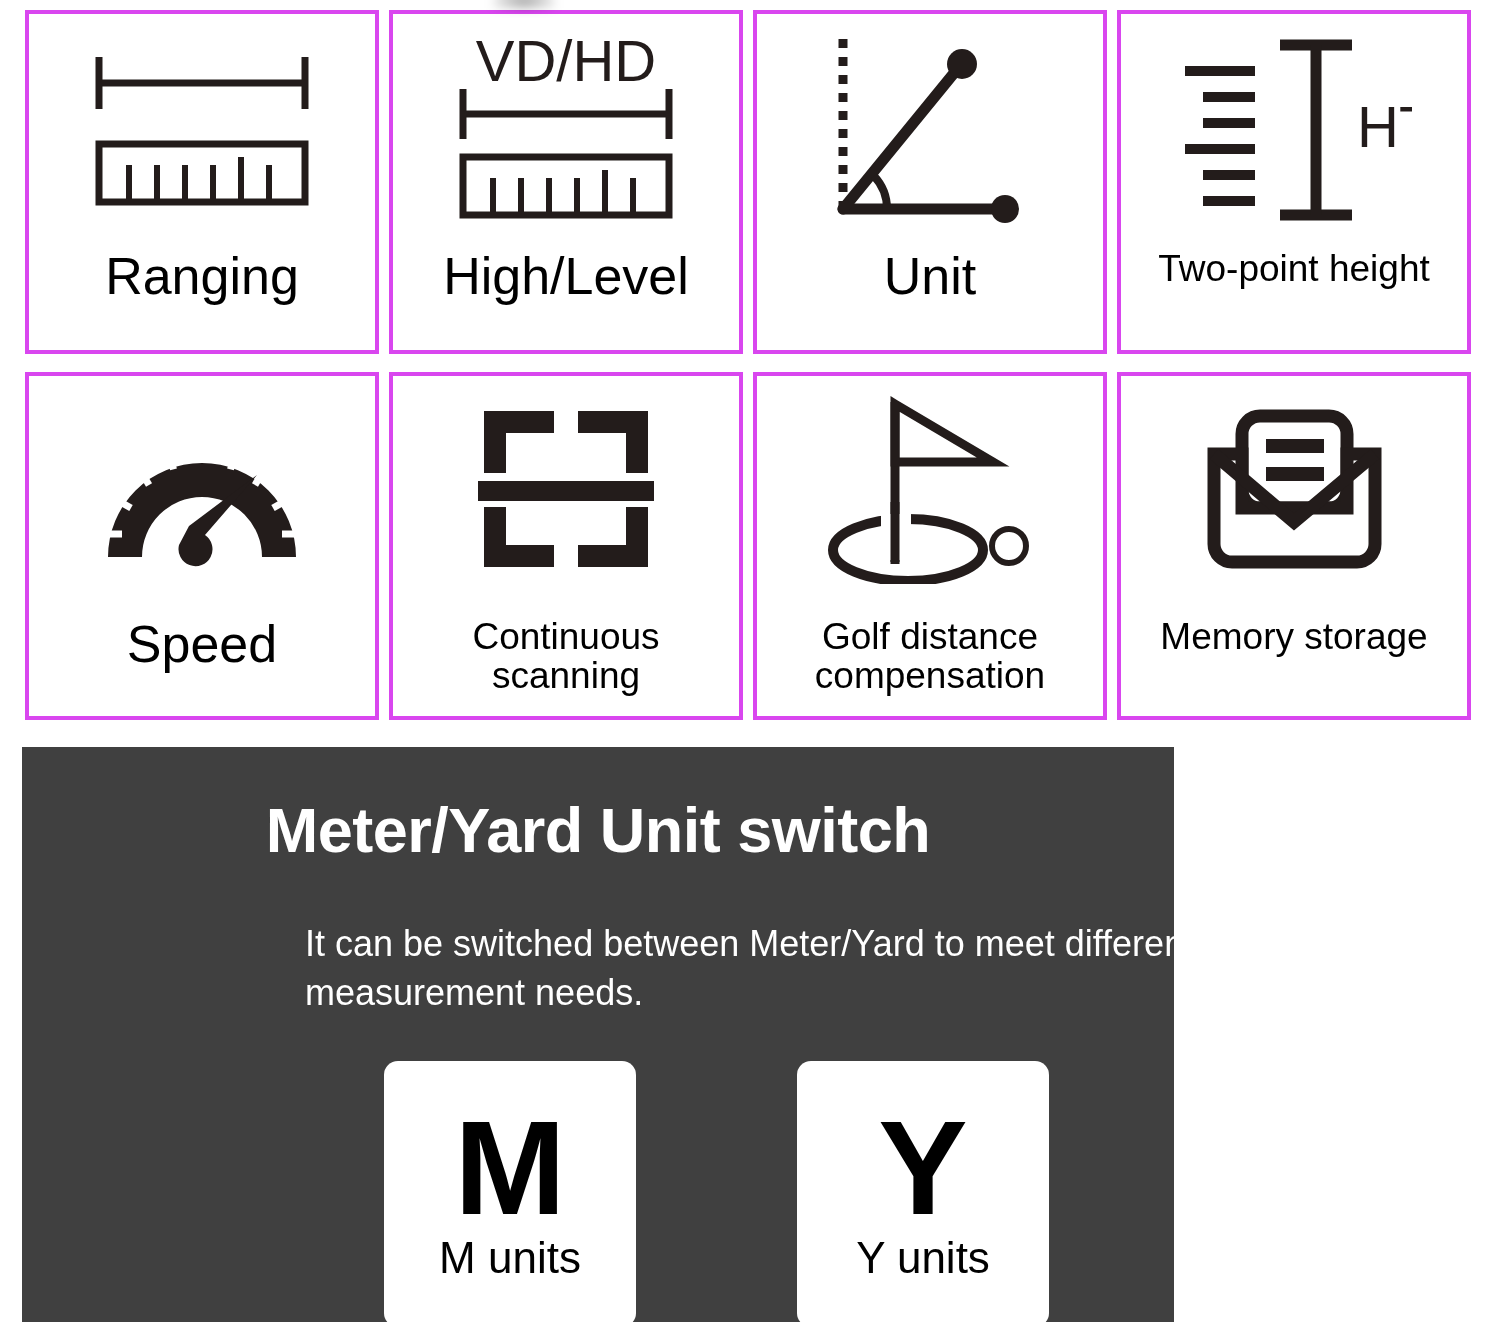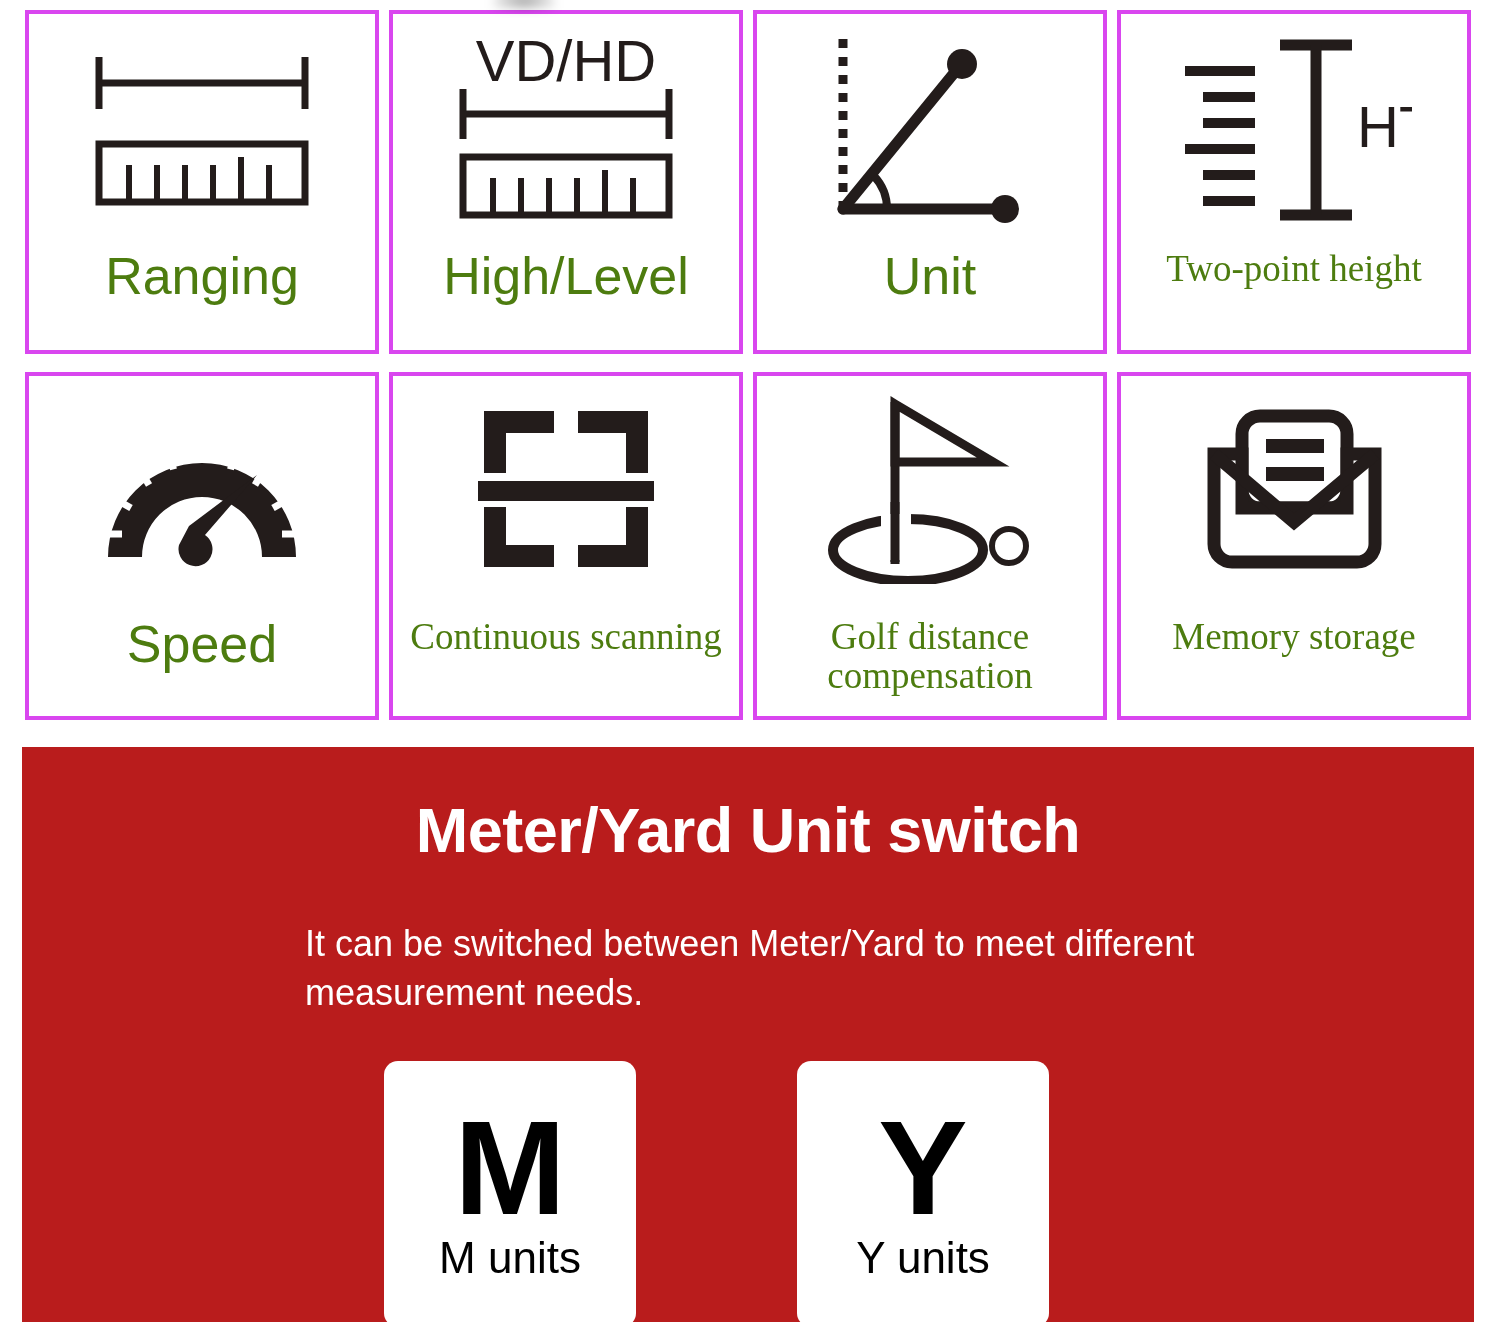--- a/index.html
+++ b/index.html
@@ -59,7 +59,7 @@
   .card-icon svg { display: block; }
 
   .card-label {
-    color: #4d7c0f;
+    color: #000000;
     text-align: center;
     line-height: 1.06;
     width: 100%;

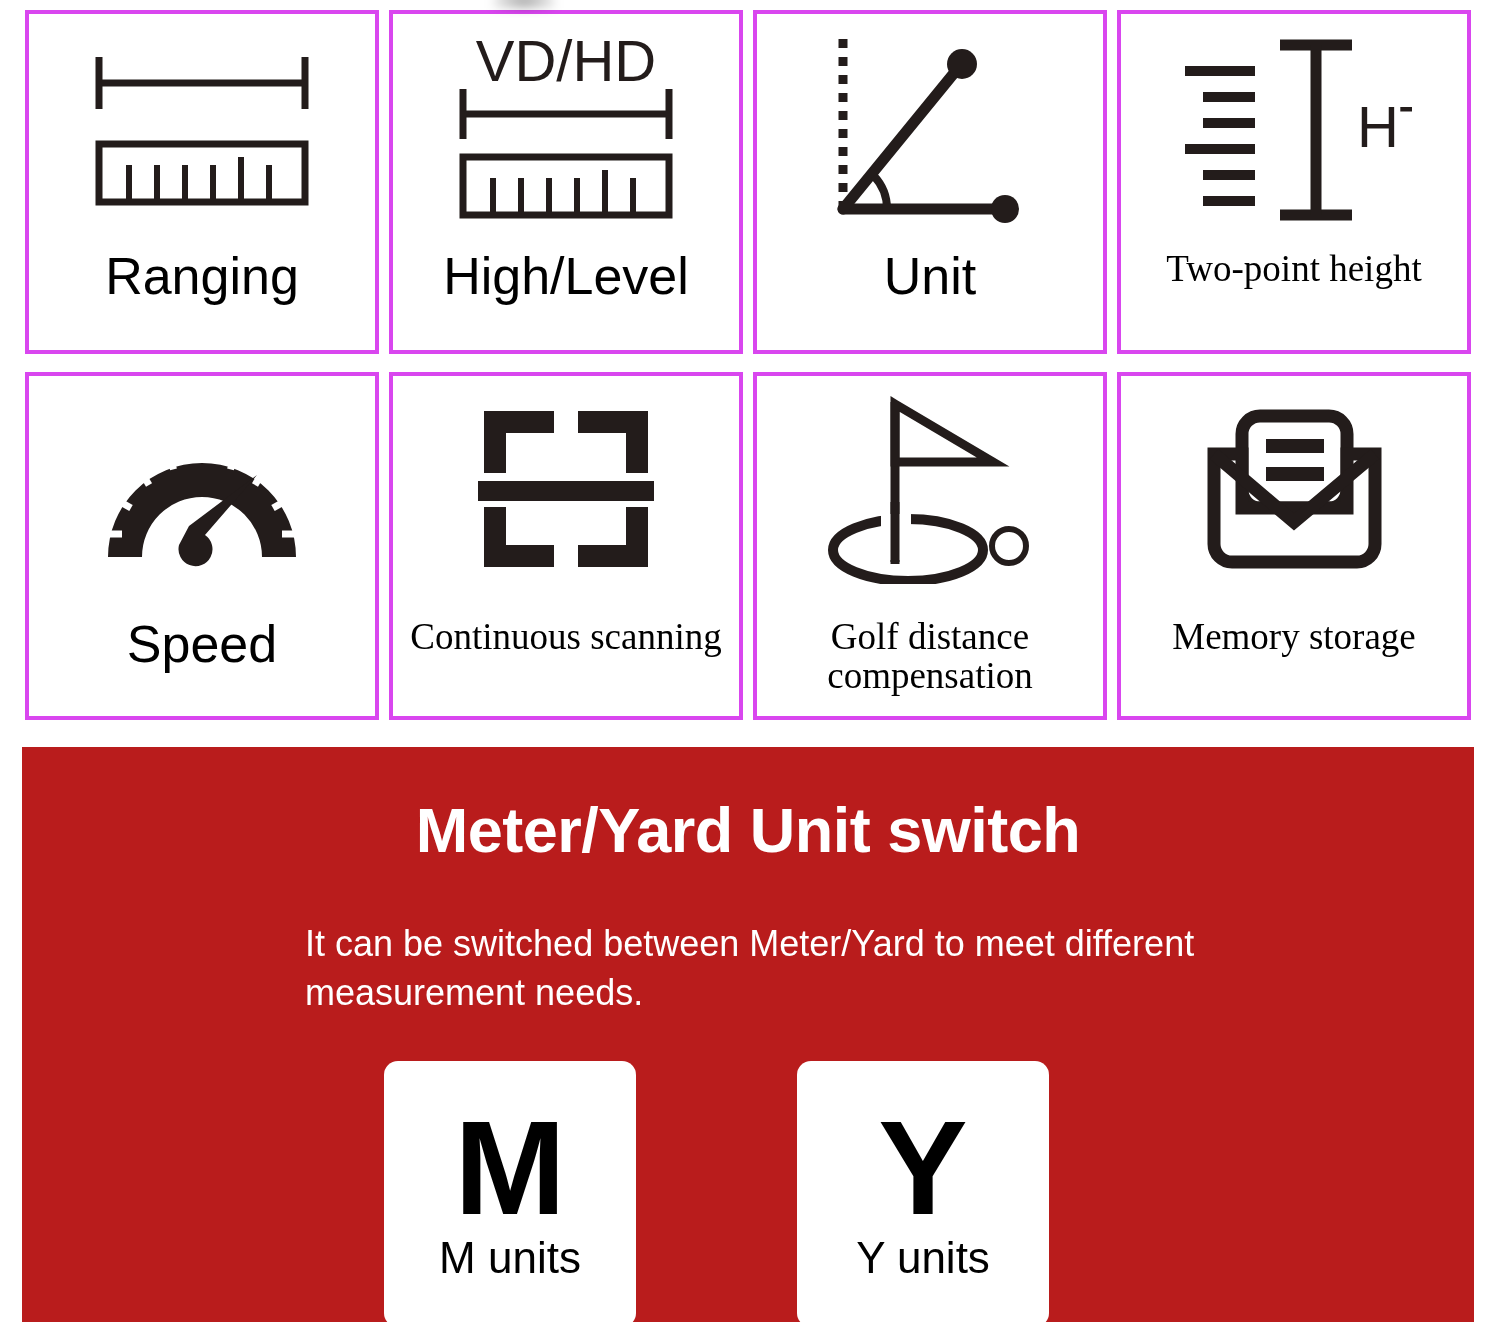--- a/index.html
+++ b/index.html
@@ -66,7 +66,7 @@
     padding: 0 4px;
   }
   .lbl-xl { font-size: 52px; }
-  .lbl-md { font-size: 37px; font-family: Liberation Serif, serif; }
+  .lbl-md { font-size: 37px; }
 
   .r1 .card-label { margin-top: 20px; }
   .r2 .card-label { margin-top: 26px; }

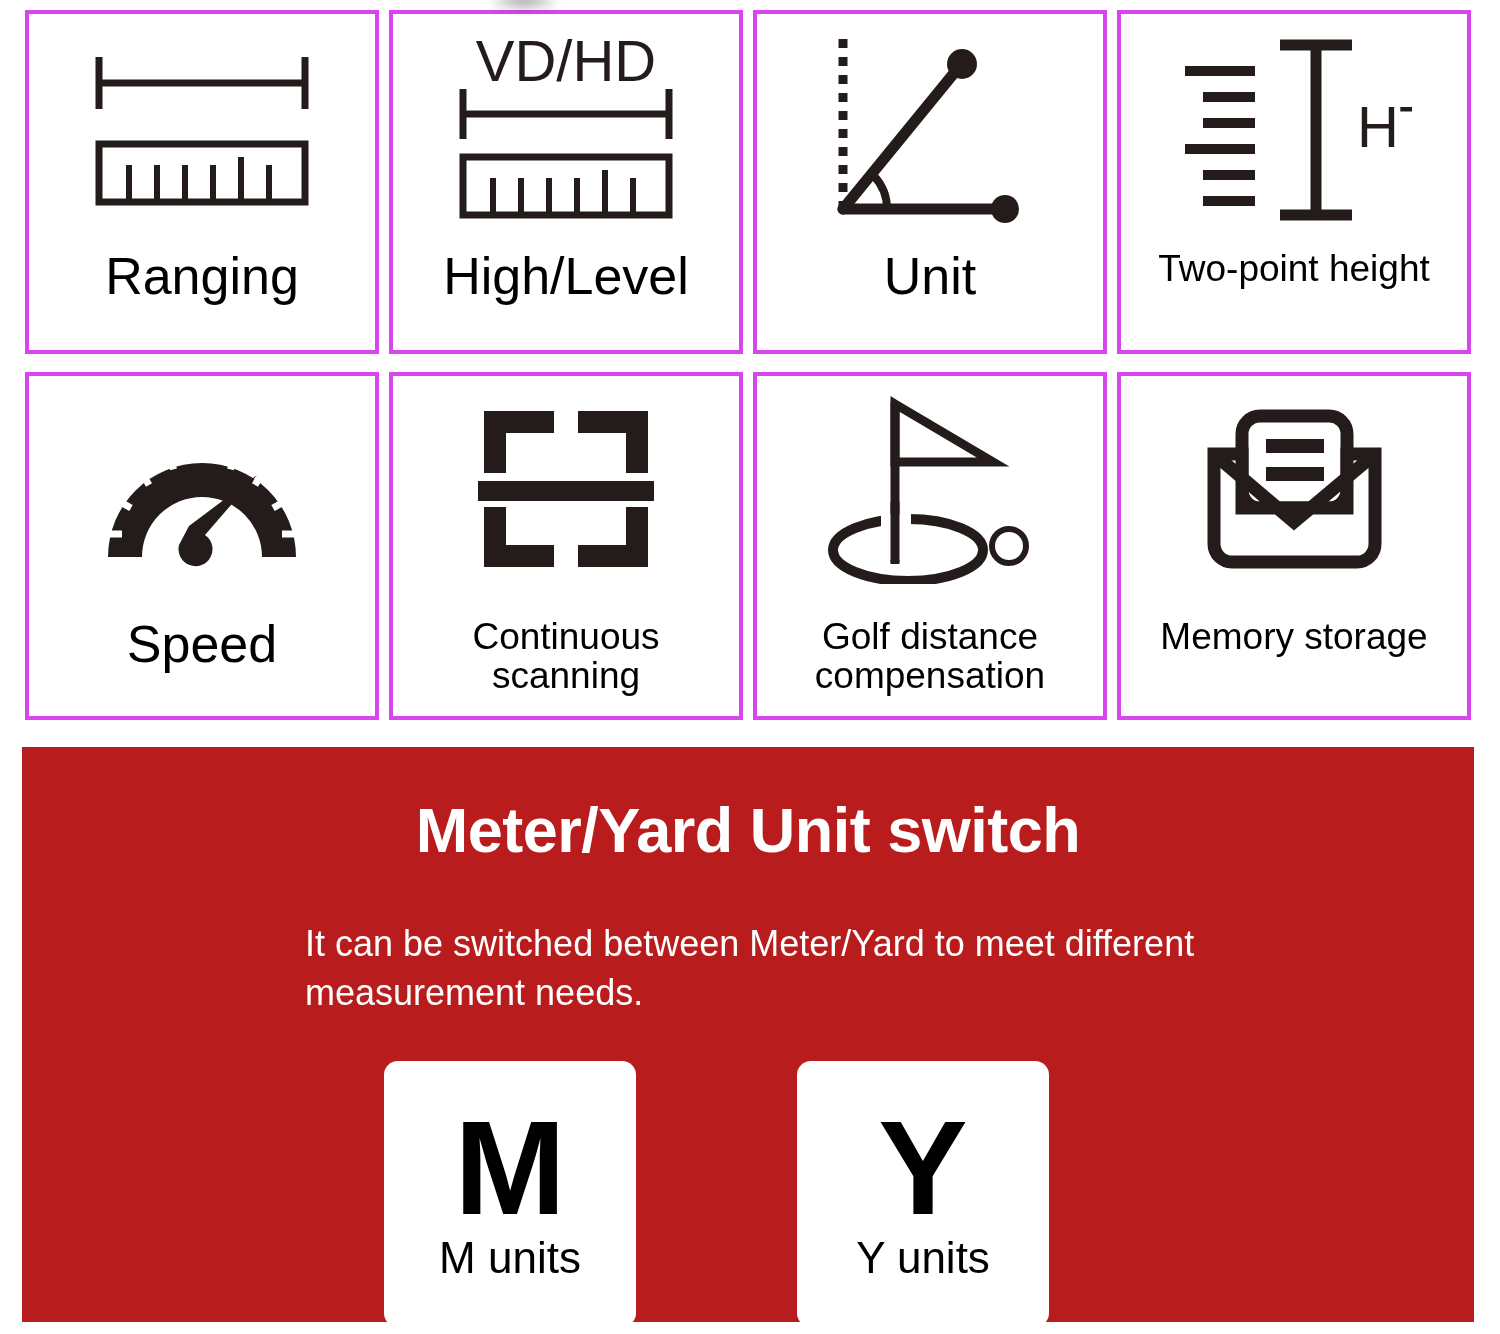--- a/index.html
+++ b/index.html
@@ -76,9 +76,9 @@
     position: absolute;
     left: 22px;
     top: 747px;
-    width: 1452px;
+    width: 1152px;
     height: 575px;
-    background: #b91c1c;
+    background: #404040;
     overflow: hidden;
   }
   .promo-title {

